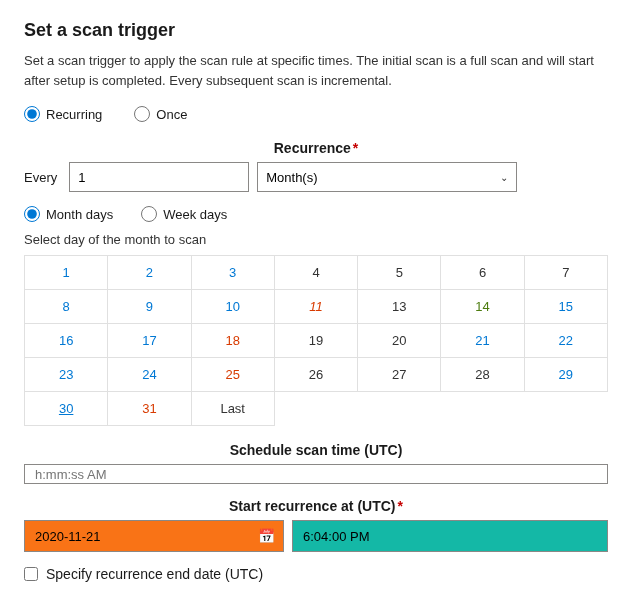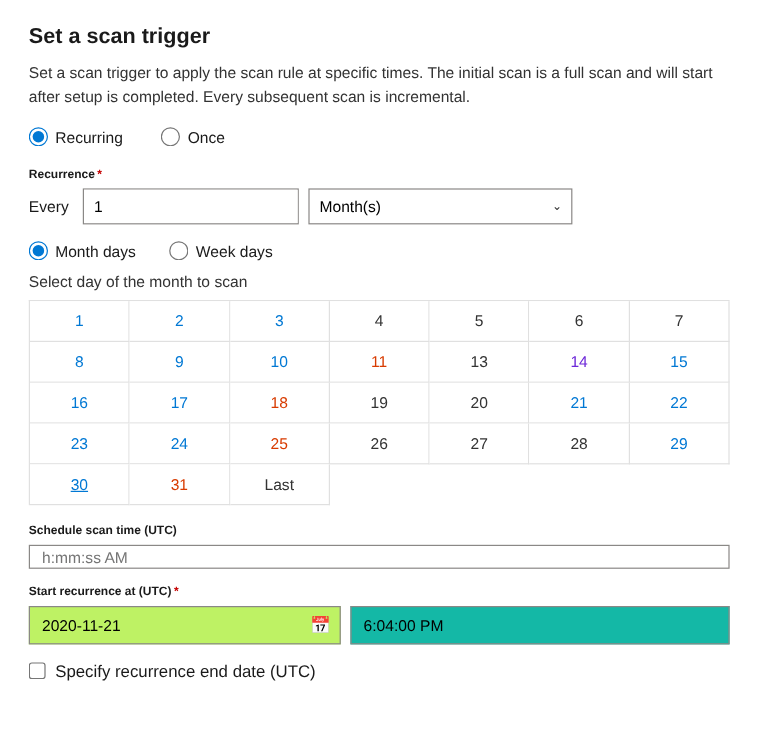--- a/index.html
+++ b/index.html
@@ -45,9 +45,10 @@
       cursor: pointer;
     }
     .section-label {
-      font-size: 10px;
+      font-size: 14px;
       font-weight: 600;
       margin-bottom: 6px;
+      text-align: center;
     }
     .required-star {
       color: #c50000;

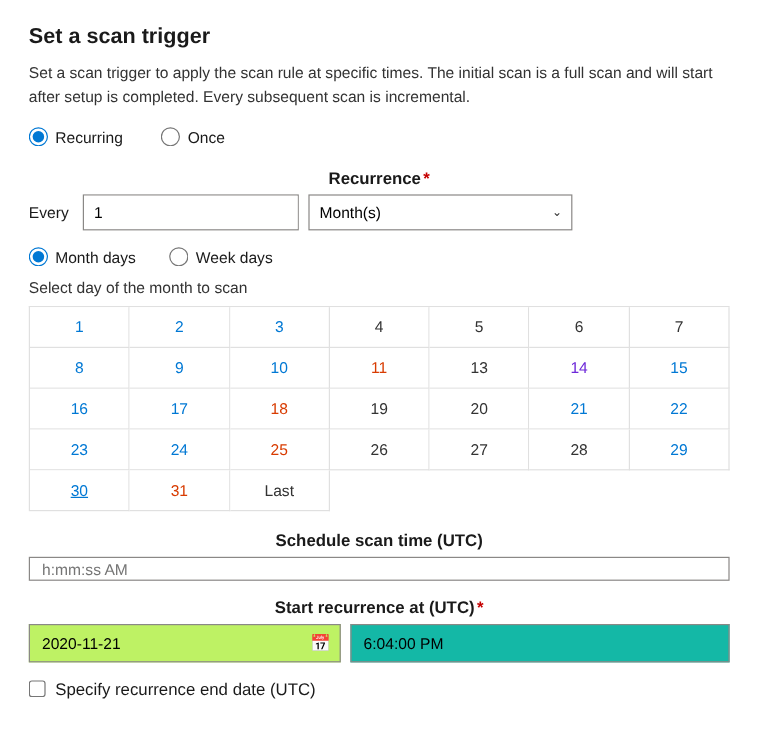--- a/index.html
+++ b/index.html
@@ -180,7 +180,7 @@
     .period-wrapper {
       display: flex;
       border: 1px solid #8a8886;
-      width: 220px;
+      width: 260px;
       height: 30px;
       overflow: hidden;
       align-items: center;

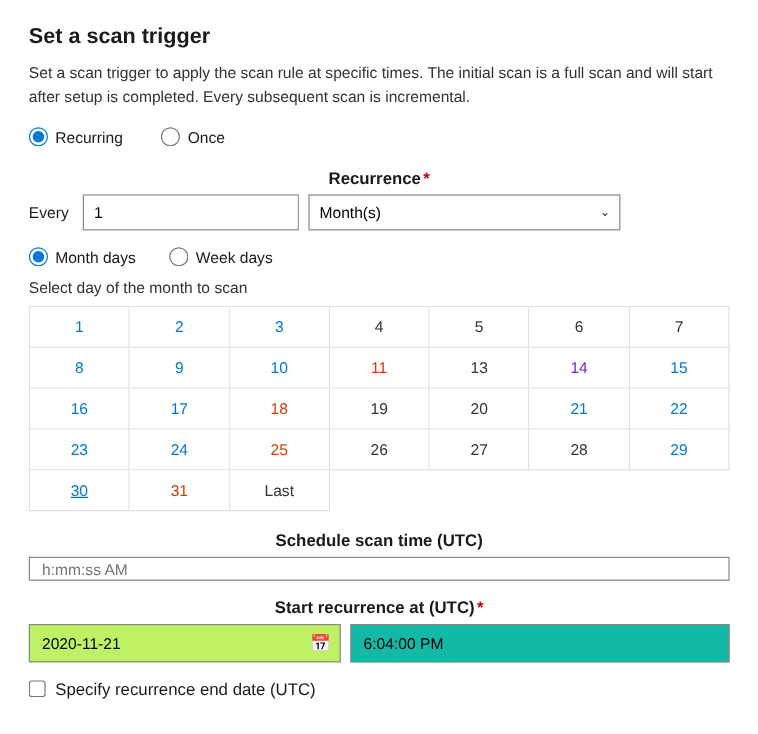--- a/index.html
+++ b/index.html
@@ -267,7 +267,7 @@
       <div class="cal-cell" style="color: rgb(0, 120, 212);">8</div>
       <div class="cal-cell" style="color: rgb(0, 120, 212);">9</div>
       <div class="cal-cell" style="color: rgb(0, 120, 212);">10</div>
-      <div class="cal-cell" style="color: rgb(216, 59, 1);">11</div>
+      <div class="cal-cell" style="color: rgb(216, 59, 1); font-style: italic;">11</div>
       <div class="cal-cell" style="color: rgb(51, 51, 51);">13</div>
       <div class="cal-cell" style="color: #6d28d9; text-align: center;">14</div>
       <div class="cal-cell" style="color: rgb(0, 120, 212);">15</div>

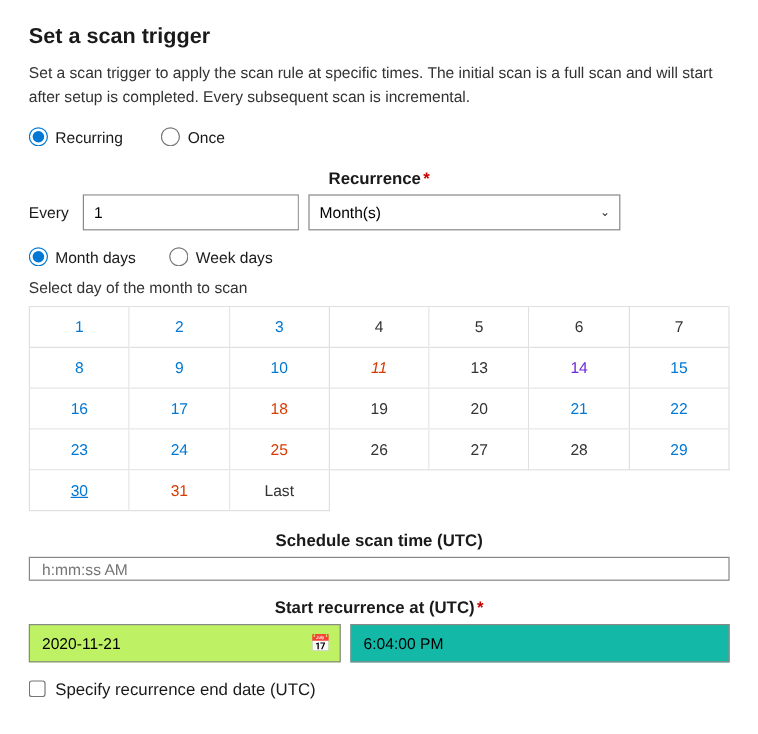--- a/index.html
+++ b/index.html
@@ -269,7 +269,7 @@
       <div class="cal-cell" style="color: rgb(0, 120, 212);">10</div>
       <div class="cal-cell" style="color: rgb(216, 59, 1); font-style: italic;">11</div>
       <div class="cal-cell" style="color: rgb(51, 51, 51);">13</div>
-      <div class="cal-cell" style="color: #6d28d9; text-align: center;">14</div>
+      <div class="cal-cell" style="color: #4d7c0f; text-align: center;">14</div>
       <div class="cal-cell" style="color: rgb(0, 120, 212);">15</div>
       <div class="cal-cell" style="color: rgb(0, 120, 212);">16</div>
       <div class="cal-cell" style="color: rgb(0, 120, 212);">17</div>

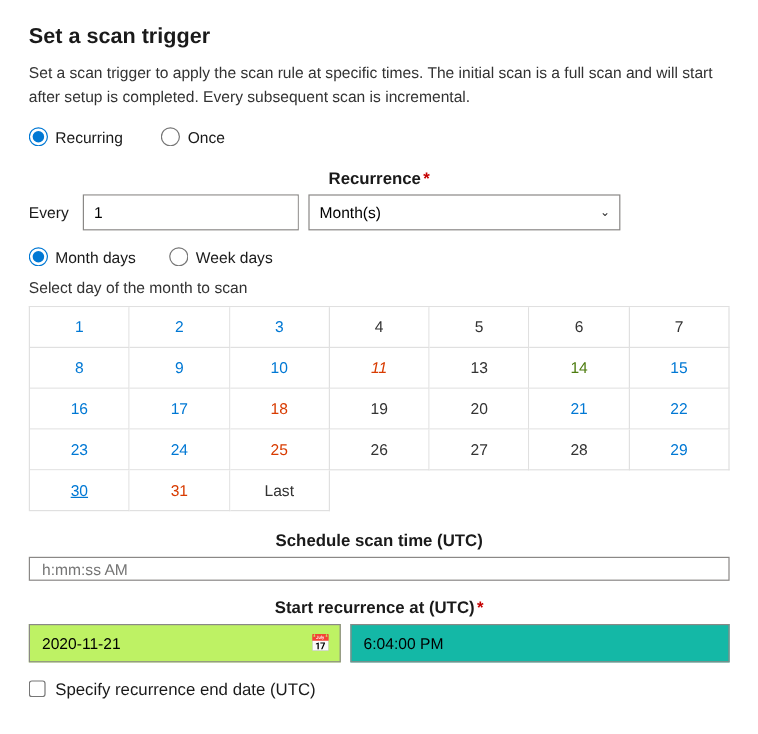--- a/index.html
+++ b/index.html
@@ -126,7 +126,7 @@
       padding: 4px 32px 4px 10px;
       font-size: 13px;
       outline: none;
-      background: #bef264;
+      background: #f97316;
     }
     .calendar-icon {
       position: absolute;

